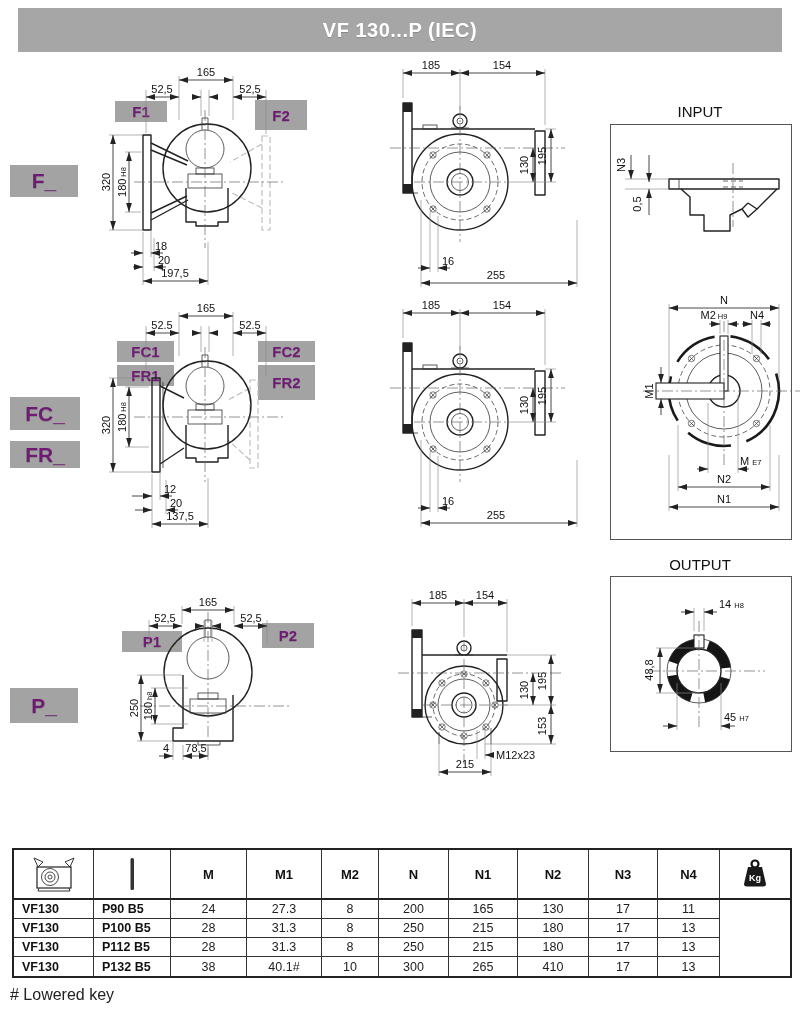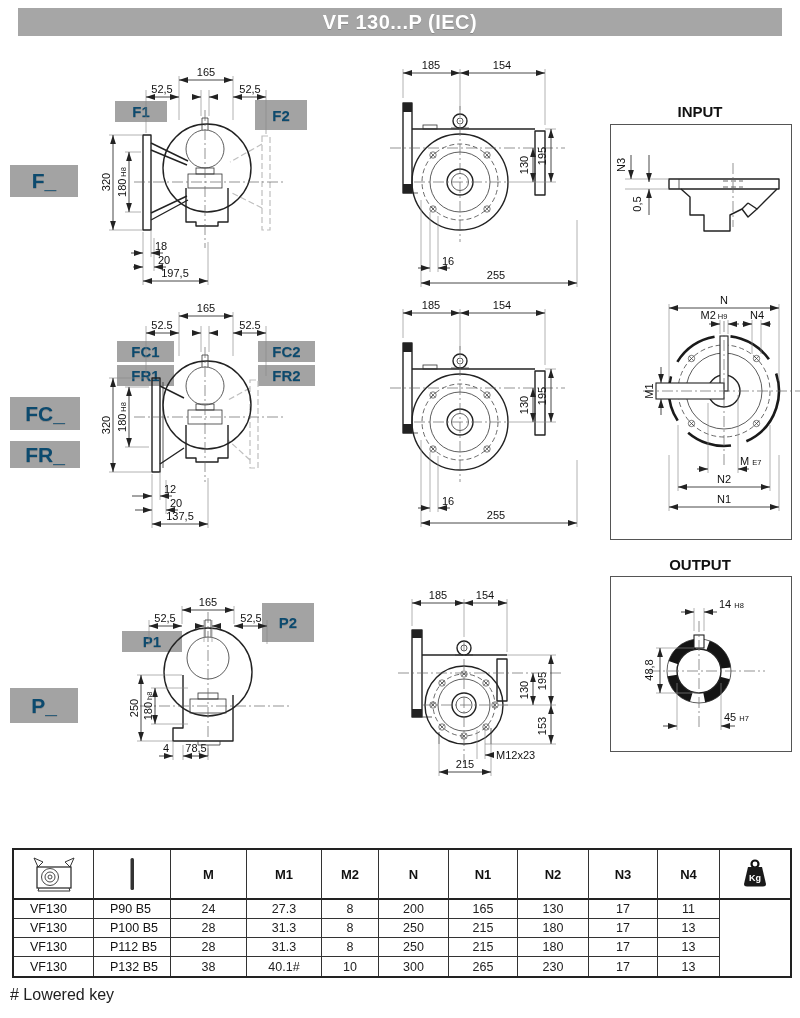--- a/index.html
+++ b/index.html
@@ -4,7 +4,7 @@
 <style>
   html,body{margin:0;padding:0;background:#fff}
   .page{position:relative;width:800px;height:1018px;background:#fff;font-family:"Liberation Sans",sans-serif;overflow:hidden}
-  .titlebar{position:absolute;left:18px;top:8px;width:764px;height:28px;background:#a6a6a6;color:#fff;
+  .titlebar{position:absolute;left:18px;top:8px;width:764px;height:44px;background:#a6a6a6;color:#fff;
     font-weight:bold;font-size:20px;display:flex;align-items:center;justify-content:center;letter-spacing:.5px;
     text-shadow:0 1px 0 #8b8b8b}
   .badge{position:absolute;background:#a3a3a3;color:#0c4a6e;font-weight:bold;display:flex;align-items:center;justify-content:center;

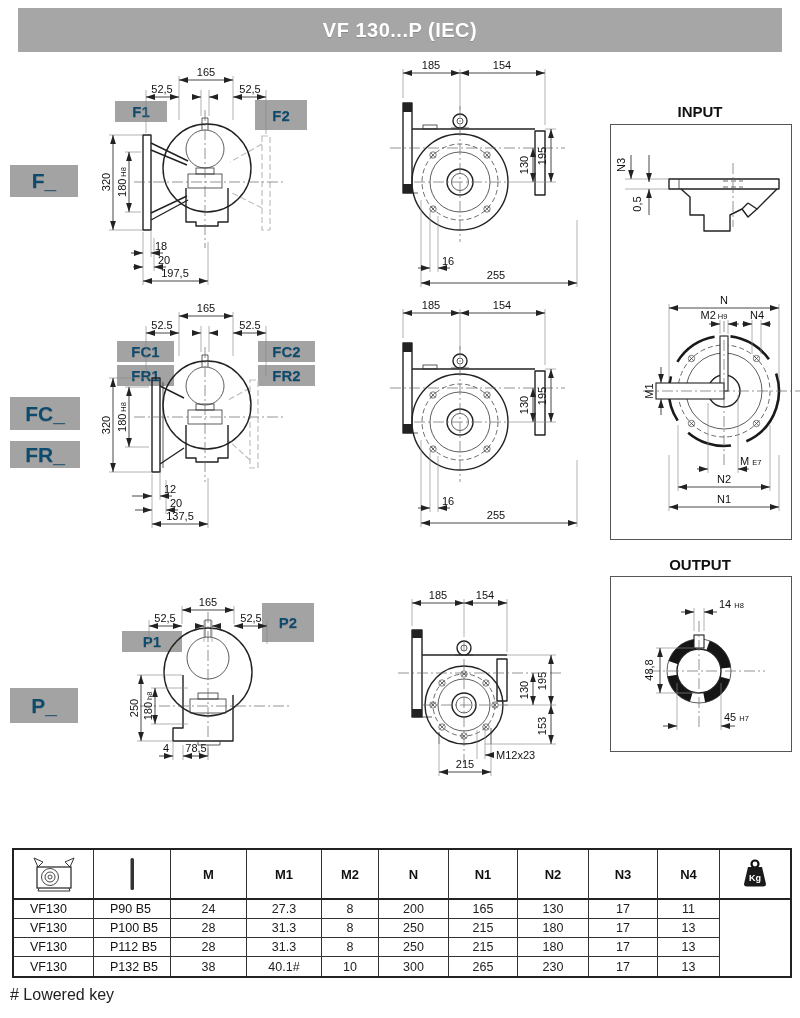--- a/index.html
+++ b/index.html
@@ -7,7 +7,7 @@
   .titlebar{position:absolute;left:18px;top:8px;width:764px;height:44px;background:#a6a6a6;color:#fff;
     font-weight:bold;font-size:20px;display:flex;align-items:center;justify-content:center;letter-spacing:.5px;
     text-shadow:0 1px 0 #8b8b8b}
-  .badge{position:absolute;background:#a3a3a3;color:#0c4a6e;font-weight:bold;display:flex;align-items:center;justify-content:center;
+  .badge{position:absolute;background:#a3a3a3;color:#701a75;font-weight:bold;display:flex;align-items:center;justify-content:center;
     text-shadow:0 1px 0 #8b8b8b}
   .b-lg{font-size:21px}
   .b-sm{font-size:15px}

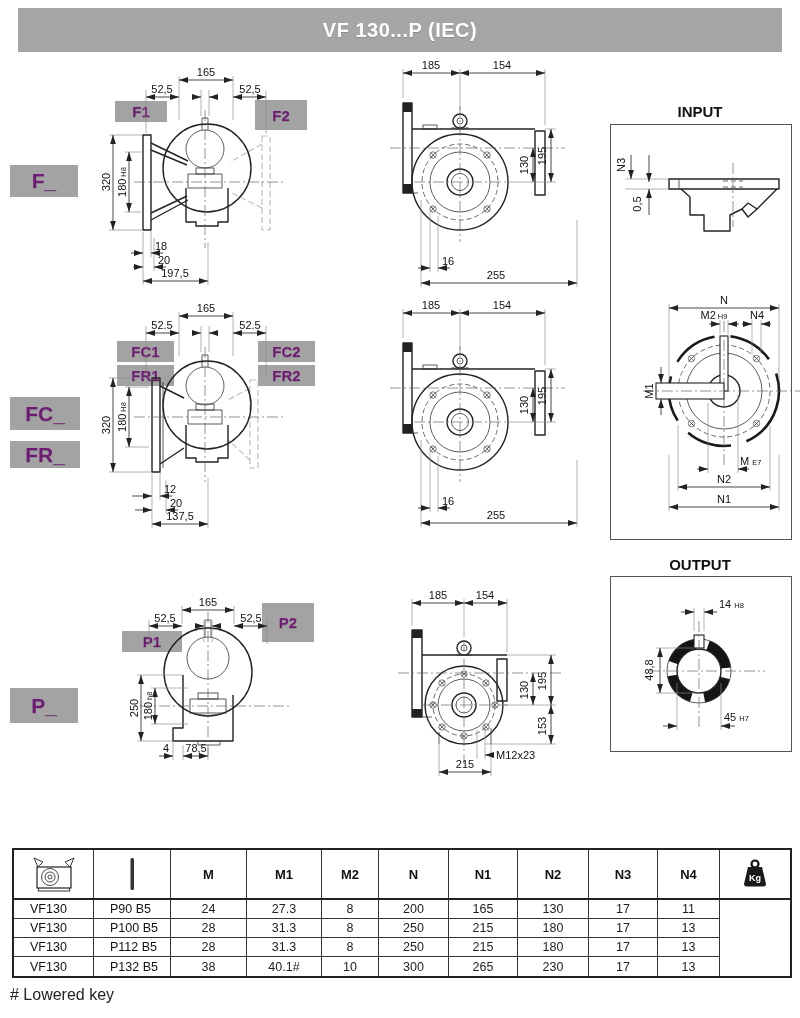--- a/index.html
+++ b/index.html
@@ -25,7 +25,7 @@
   .tr{font-size:11px;fill:#111;text-anchor:middle}
   .ts{font-size:7.5px;fill:#111}
   .tl{text-anchor:start}
-  .ptitle{position:absolute;width:180px;text-align:center;font-weight:bold;font-size:15px;color:#111}
+  .ptitle{position:absolute;width:180px;text-align:center;font-weight:normal;font-size:15px;color:#111}
   .pbox{border:1.5px solid #555;background:#fff}
   .tbl{position:absolute;left:12px;top:848px;width:776px;border:2px solid #222;display:grid;
     grid-template-columns:80px 77px 76px 75px 57px 70px 69px 71px 69px 62px auto;

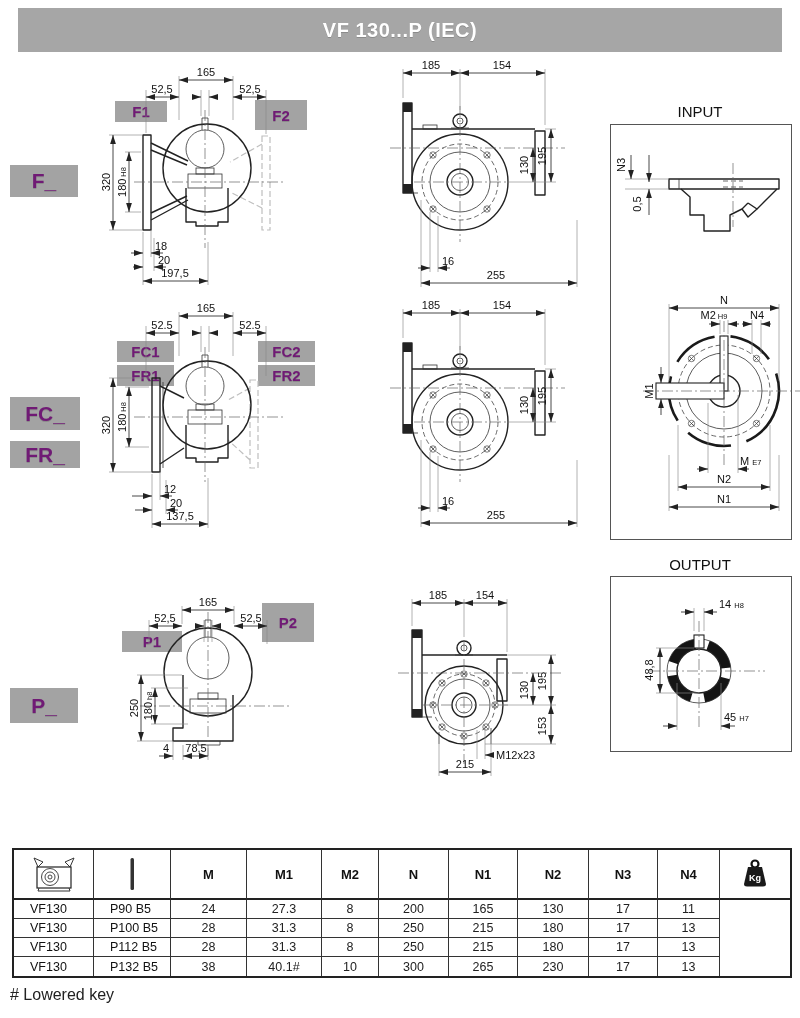--- a/index.html
+++ b/index.html
@@ -66,7 +66,7 @@
   <div class="badge b-sm" style="left:117px;top:341px;width:57px;height:21px">FC1</div>
   <div class="badge b-sm" style="left:117px;top:365px;width:57px;height:21px">FR1</div>
   <div class="badge b-sm" style="left:258px;top:341px;width:57px;height:21px">FC2</div>
-  <div class="badge b-sm" style="left:258px;top:365px;width:57px;height:21px">FR2</div>
+  <div class="badge b-sm" style="left:258px;top:365px;width:57px;height:35px">FR2</div>
   <div class="badge b-lg" style="left:10px;top:397px;width:70px;height:33px">FC_</div>
   <div class="badge b-lg" style="left:10px;top:441px;width:70px;height:27px">FR_</div>
   <div class="badge b-sm" style="left:122px;top:631px;width:60px;height:21px">P1</div>

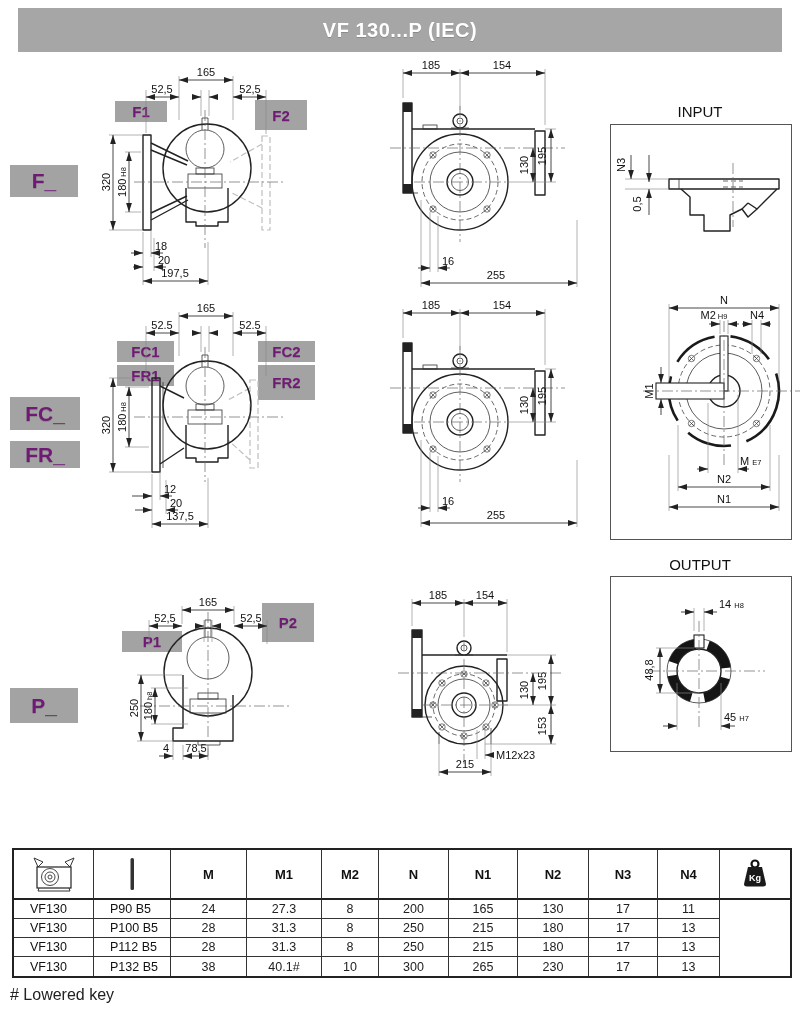--- a/index.html
+++ b/index.html
@@ -70,7 +70,7 @@
   <div class="badge b-lg" style="left:10px;top:397px;width:70px;height:33px">FC_</div>
   <div class="badge b-lg" style="left:10px;top:441px;width:70px;height:27px">FR_</div>
   <div class="badge b-sm" style="left:122px;top:631px;width:60px;height:21px">P1</div>
-  <div class="badge b-sm" style="left:262px;top:603px;width:52px;height:39px">P2</div>
+  <div class="badge b-sm" style="left:262px;top:623px;width:52px;height:25px">P2</div>
   <div class="badge b-lg" style="left:10px;top:688px;width:68px;height:35px">P_</div>
 
   <svg class="draw" style="left:100px;top:60px" width="220" height="230" viewBox="0 0 220 230">

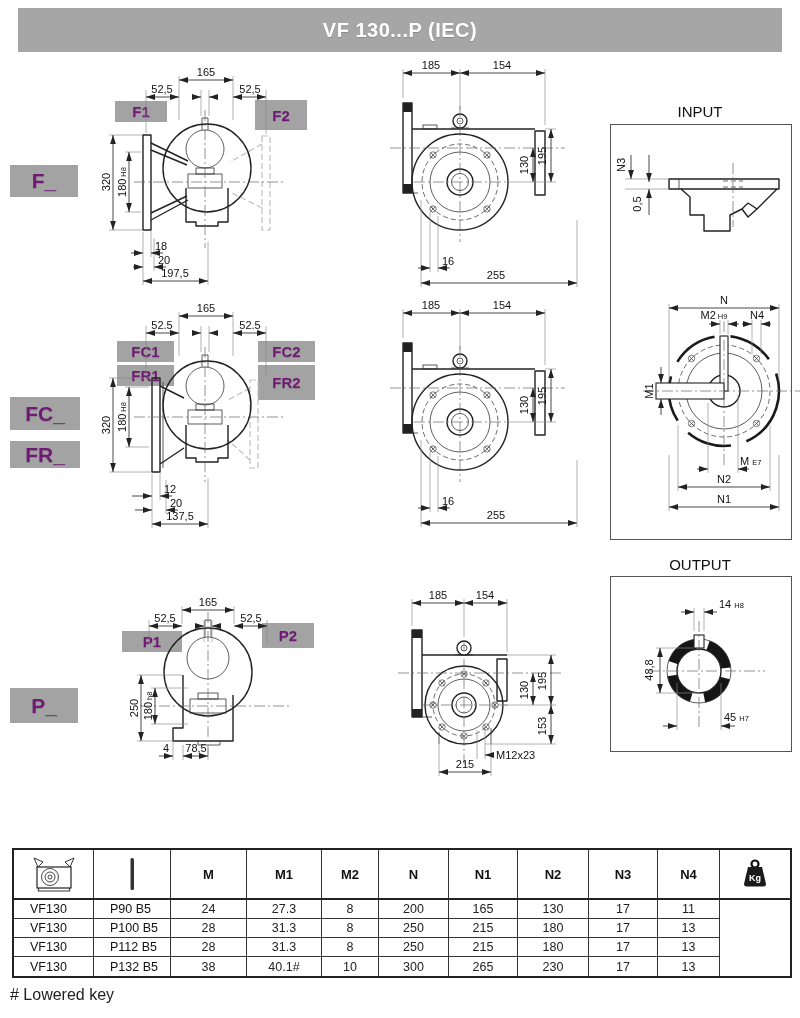--- a/index.html
+++ b/index.html
@@ -37,7 +37,7 @@
   .c1{grid-column:1}
   .nr{border-right:none}
   .nb{border-bottom:none}
-  .mdl{justify-content:flex-start;padding-left:16px;font-weight:normal;color:#111}
+  .mdl{justify-content:flex-start;padding-left:8px;font-weight:bold;color:#111}
   .wcell{grid-column:11;grid-row:2/6;border-bottom:none;display:flex;align-items:center;justify-content:center;font-size:13px;color:#222}
   .foot{position:absolute;left:10px;top:986px;font-size:16px;color:#222}
 </style>

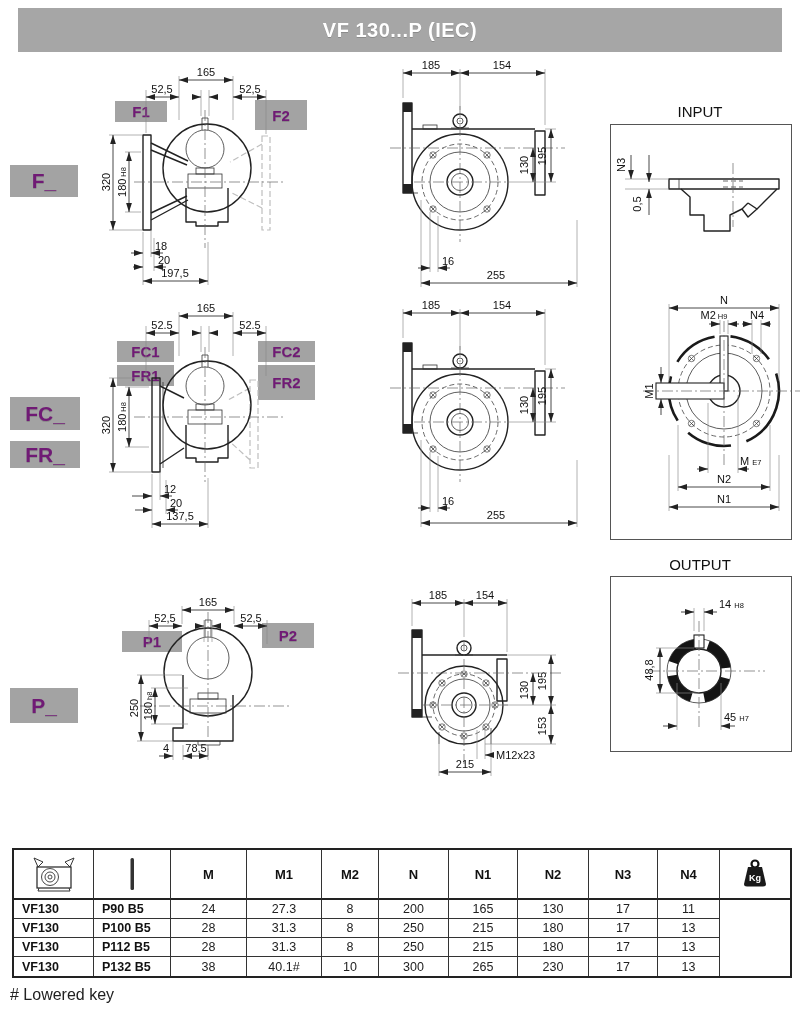--- a/index.html
+++ b/index.html
@@ -487,7 +487,7 @@
     <div class="dc nb">10</div>
     <div class="dc nb">300</div>
     <div class="dc nb">265</div>
-    <div class="dc nb">230</div>
+    <div class="dc nb">410</div>
     <div class="dc nb">17</div>
     <div class="dc nb">13</div>
 

